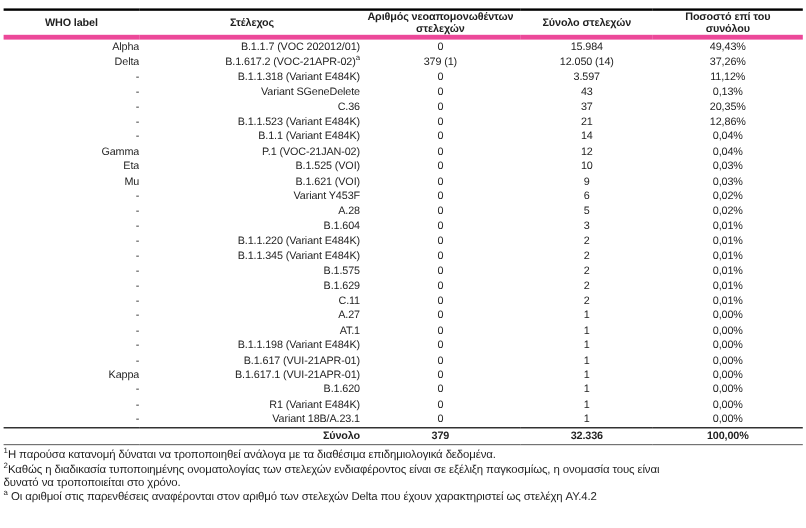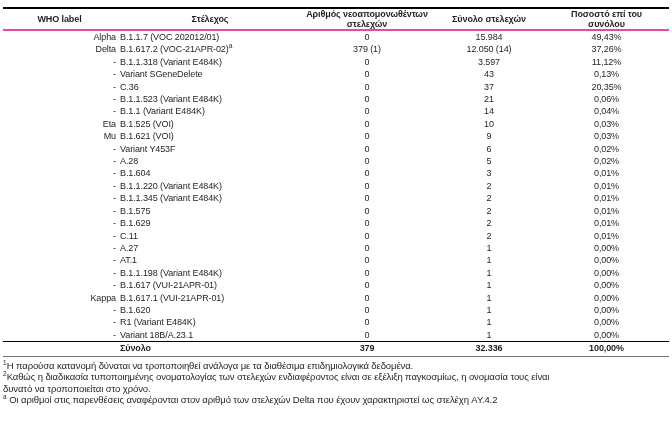--- a/index.html
+++ b/index.html
@@ -18,7 +18,7 @@
   col.c1{width:113px;} col.c2{width:184px;} col.c3{width:134px;}
   col.c4{width:110px;} col.c5{width:125px;}
   thead tr{
-    border-top:2px solid #000;border-bottom:2px solid #ec4899;
+    border-top:2px solid #000;border-bottom:4px solid #ec4899;
     height:19px;
   }
   th{

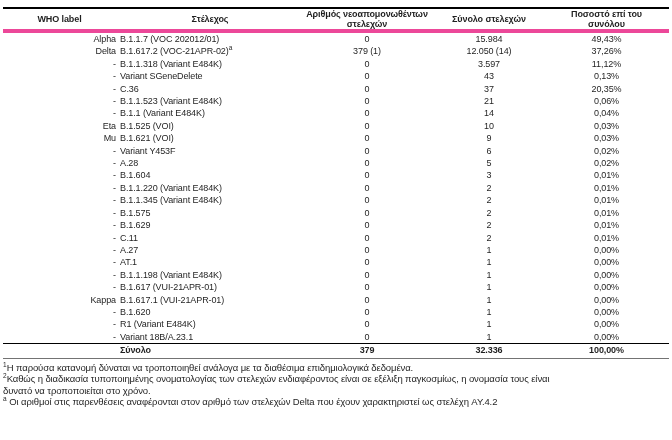--- a/index.html
+++ b/index.html
@@ -34,7 +34,7 @@
     white-space:nowrap;overflow:hidden;
   }
   td.c1{text-align:right;}
-  td.c2{text-align:left;padding-left:4px;}
+  td.c2{text-align:right;padding-left:4px;}
   td.c3,td.c4,td.c5{text-align:center;}
   tfoot tr{
     border-top:1px solid #000;border-bottom:1px solid #737373;

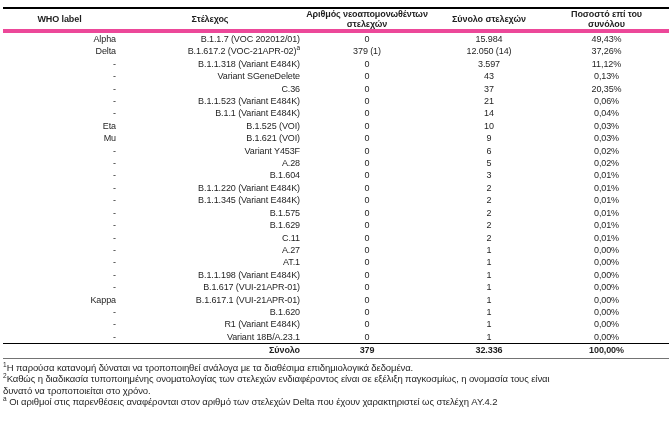--- a/index.html
+++ b/index.html
@@ -116,7 +116,7 @@
     <td class="c2"><span class="strain-text">B.1.1.523 (Variant E484K)</span><sup class="sup"></sup></td>
     <td class="c3">0</td>
     <td class="c4">21</td>
-    <td class="c5">0,06%</td>
+    <td class="c5">12,86%</td>
   </tr>
 
   <tr>

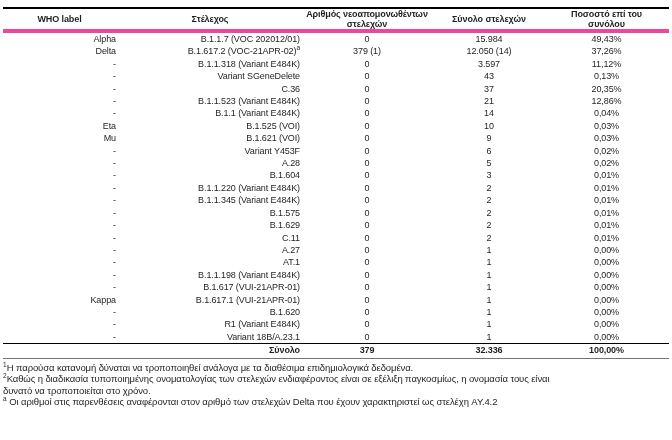--- a/index.html
+++ b/index.html
@@ -127,6 +127,13 @@
     <td class="c5">0,04%</td>
   </tr>
 
+  <tr>
+    <td class="c1">Gamma</td>
+    <td class="c2"><span class="strain-text">P.1 (VOC-21JAN-02)</span><sup class="sup"></sup></td>
+    <td class="c3">0</td>
+    <td class="c4">12</td>
+    <td class="c5">0,04%</td>
+  </tr>
 
   <tr>
     <td class="c1">Eta</td>

